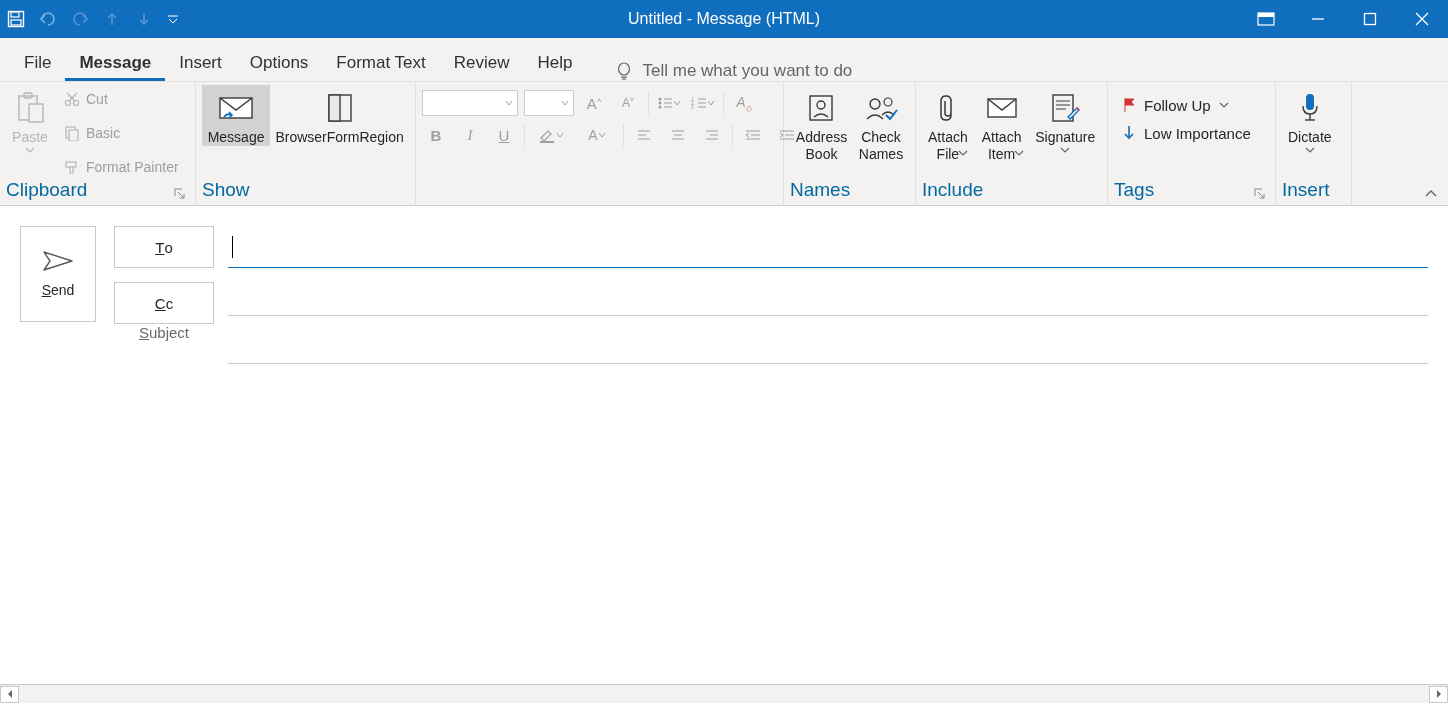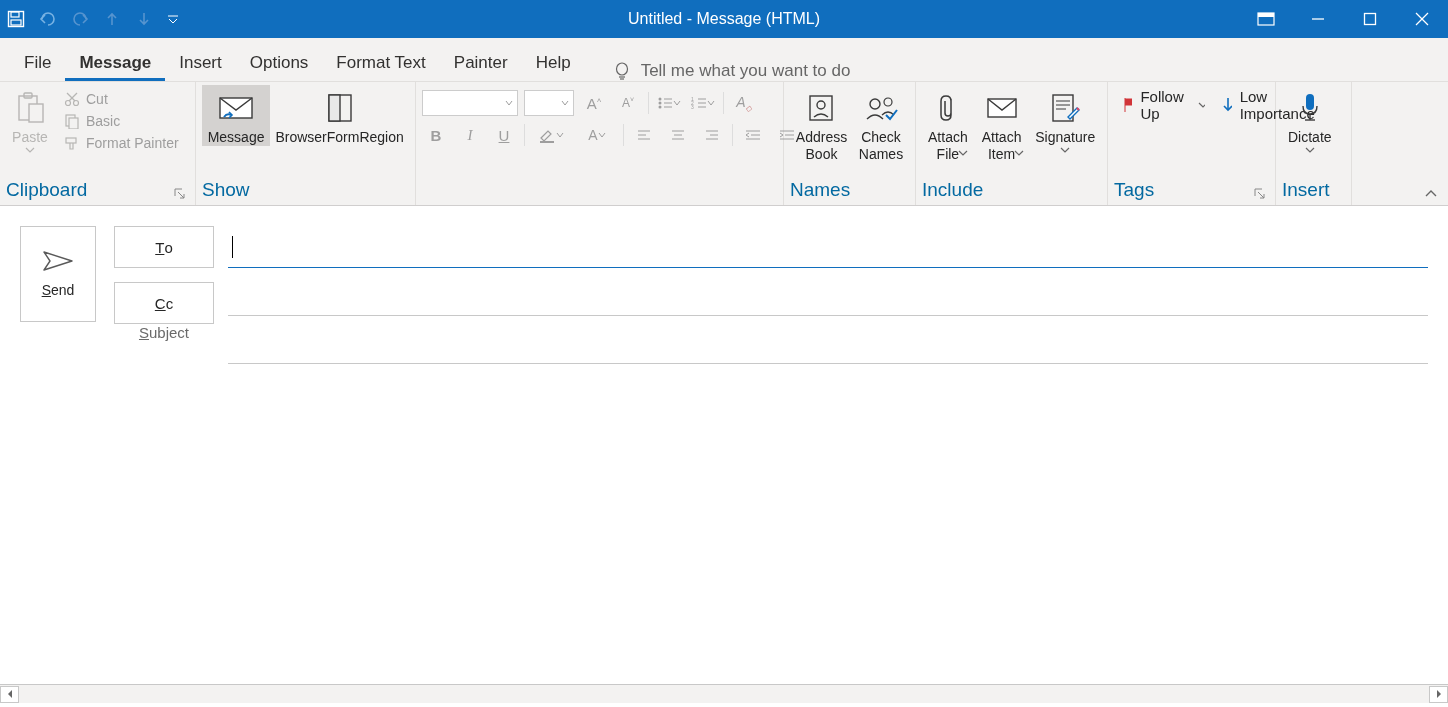--- a/index.html
+++ b/index.html
@@ -121,7 +121,7 @@
   <div class="tab">Insert</div>
   <div class="tab">Options</div>
   <div class="tab">Format Text</div>
-  <div class="tab">Painter</div>
+  <div class="tab">Review</div>
   <div class="tab">Help</div>
   <div class="tellme">
     <svg width="18" height="20">

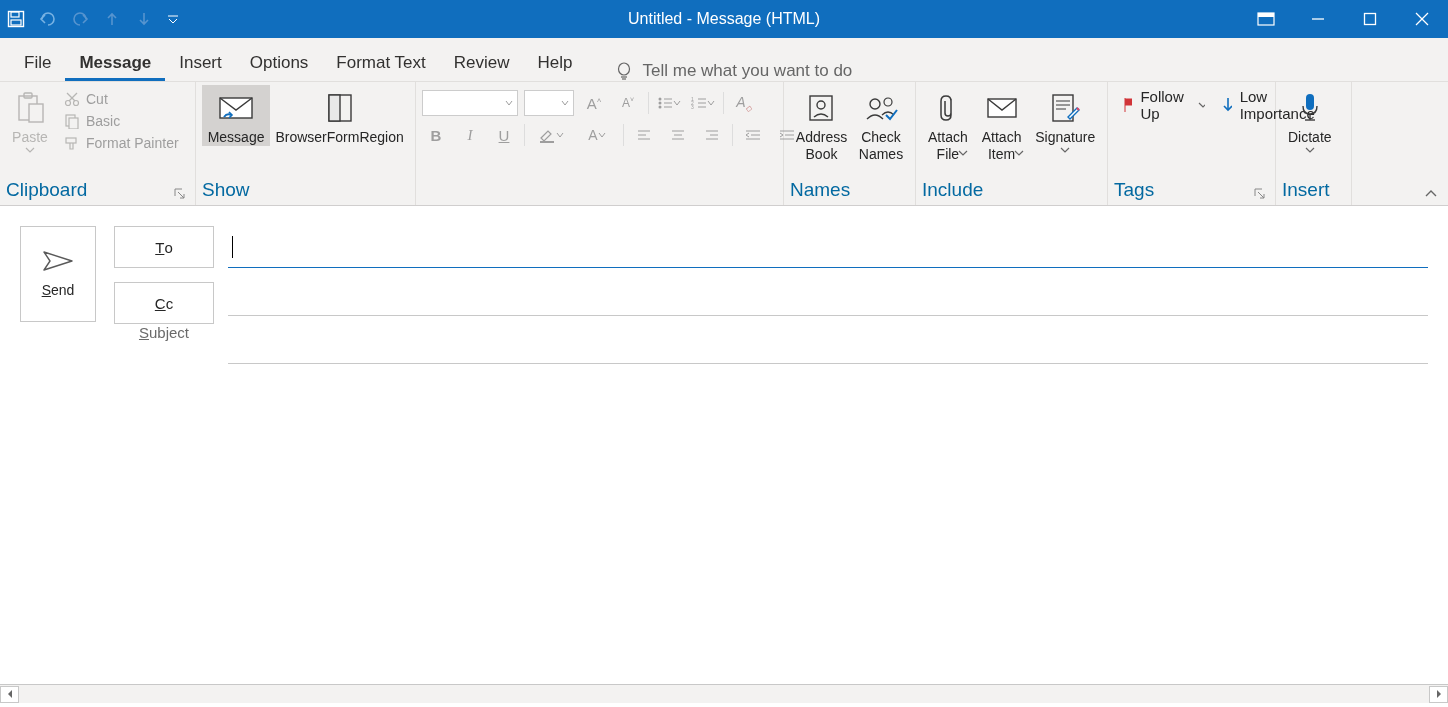--- a/index.html
+++ b/index.html
@@ -23,7 +23,7 @@
 .big-btn{display:flex;flex-direction:column;align-items:center;justify-content:flex-start;padding:6px 6px 0;min-width:48px;text-align:center;font-size:14px;line-height:1.2}
 .big-btn .ic{height:34px;display:flex;align-items:center;justify-content:center;margin-bottom:4px}
 .big-btn.sel{background:#d4d2d0}
-.vstack{display:flex;flex-direction:column;gap:2px;padding-top:4px}
+.vstack{display:flex;flex-direction:column;gap:14px;padding-top:4px}
 .sm-btn{display:flex;align-items:center;gap:6px;padding:2px 6px;font-size:14px;color:#9e9e9e}
 .disabled{color:#b7b6b4}
 .bt-row{display:flex;align-items:center;gap:6px;height:28px}

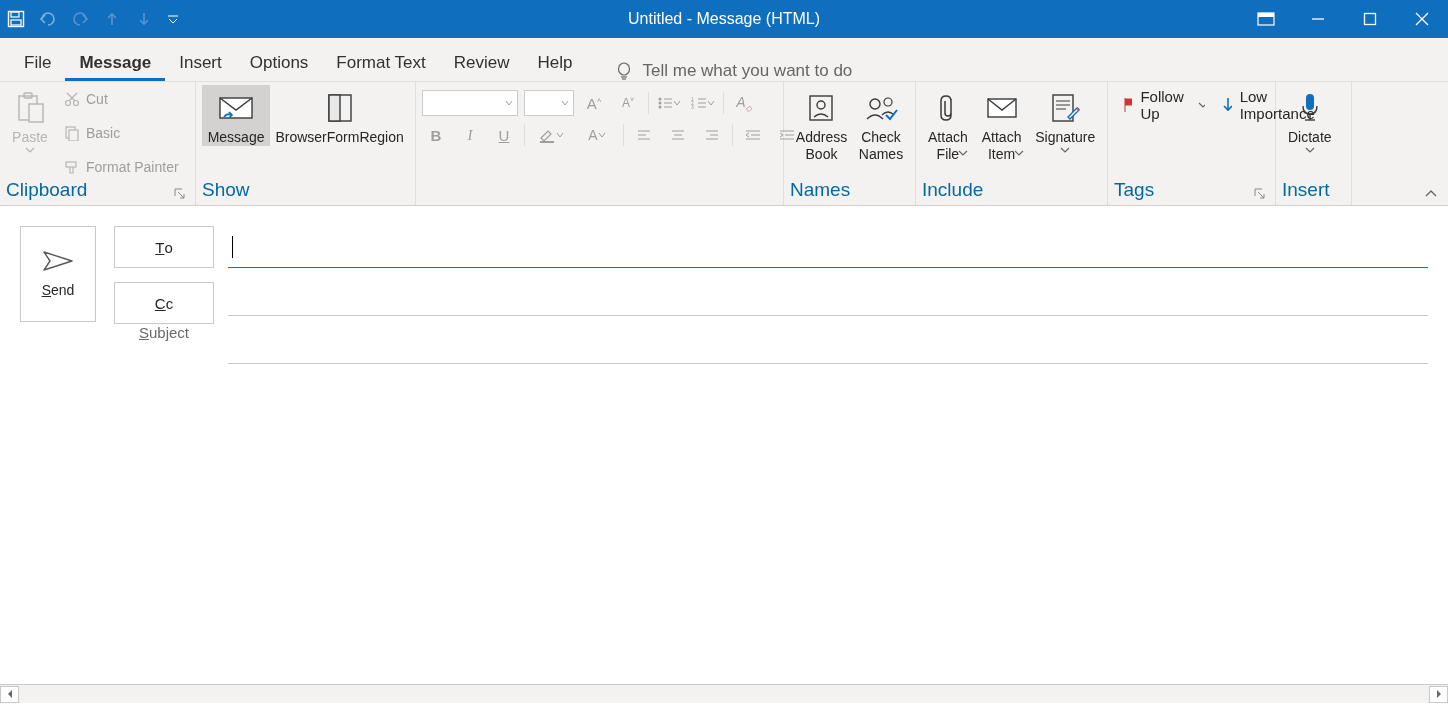--- a/index.html
+++ b/index.html
@@ -408,7 +408,7 @@
   </div>
 
   <div class="group" style="width:168px">
-    <div class="group-body" style="flex-direction:row;padding-top:6px">
+    <div class="group-body" style="flex-direction:column;padding-top:6px">
       <div class="tags-item">
         <svg width="14" height="16">
             <path d="M3 1 L3 15 M3 2 L12 2 L9 5 L12 8 L3 8" fill="#d13438" stroke="#d13438" stroke-width="1"></path>

